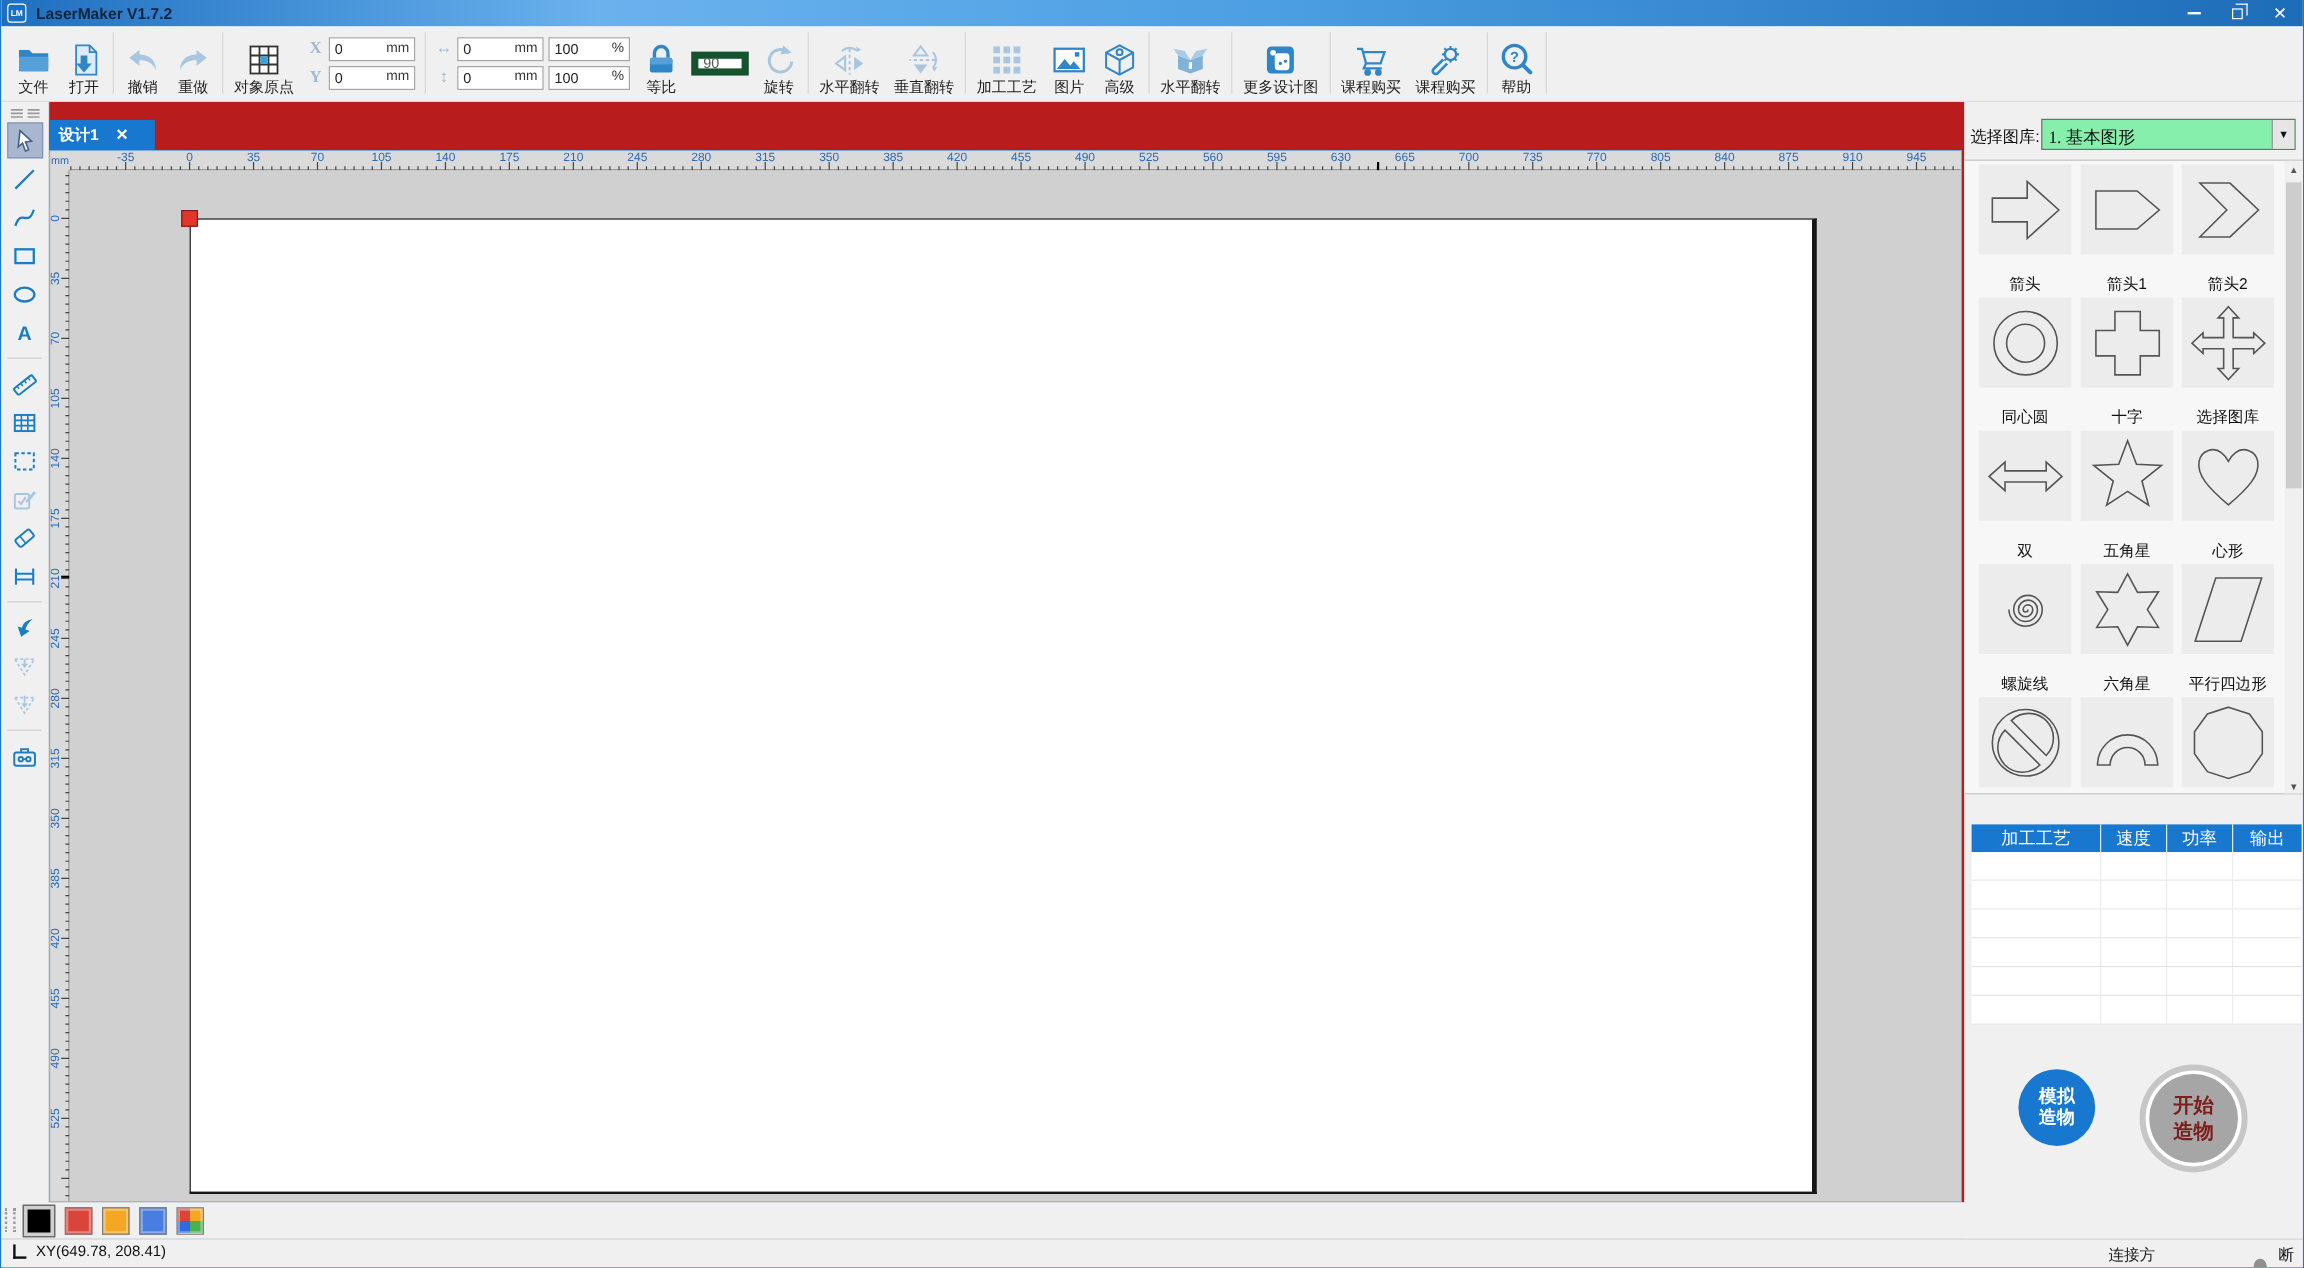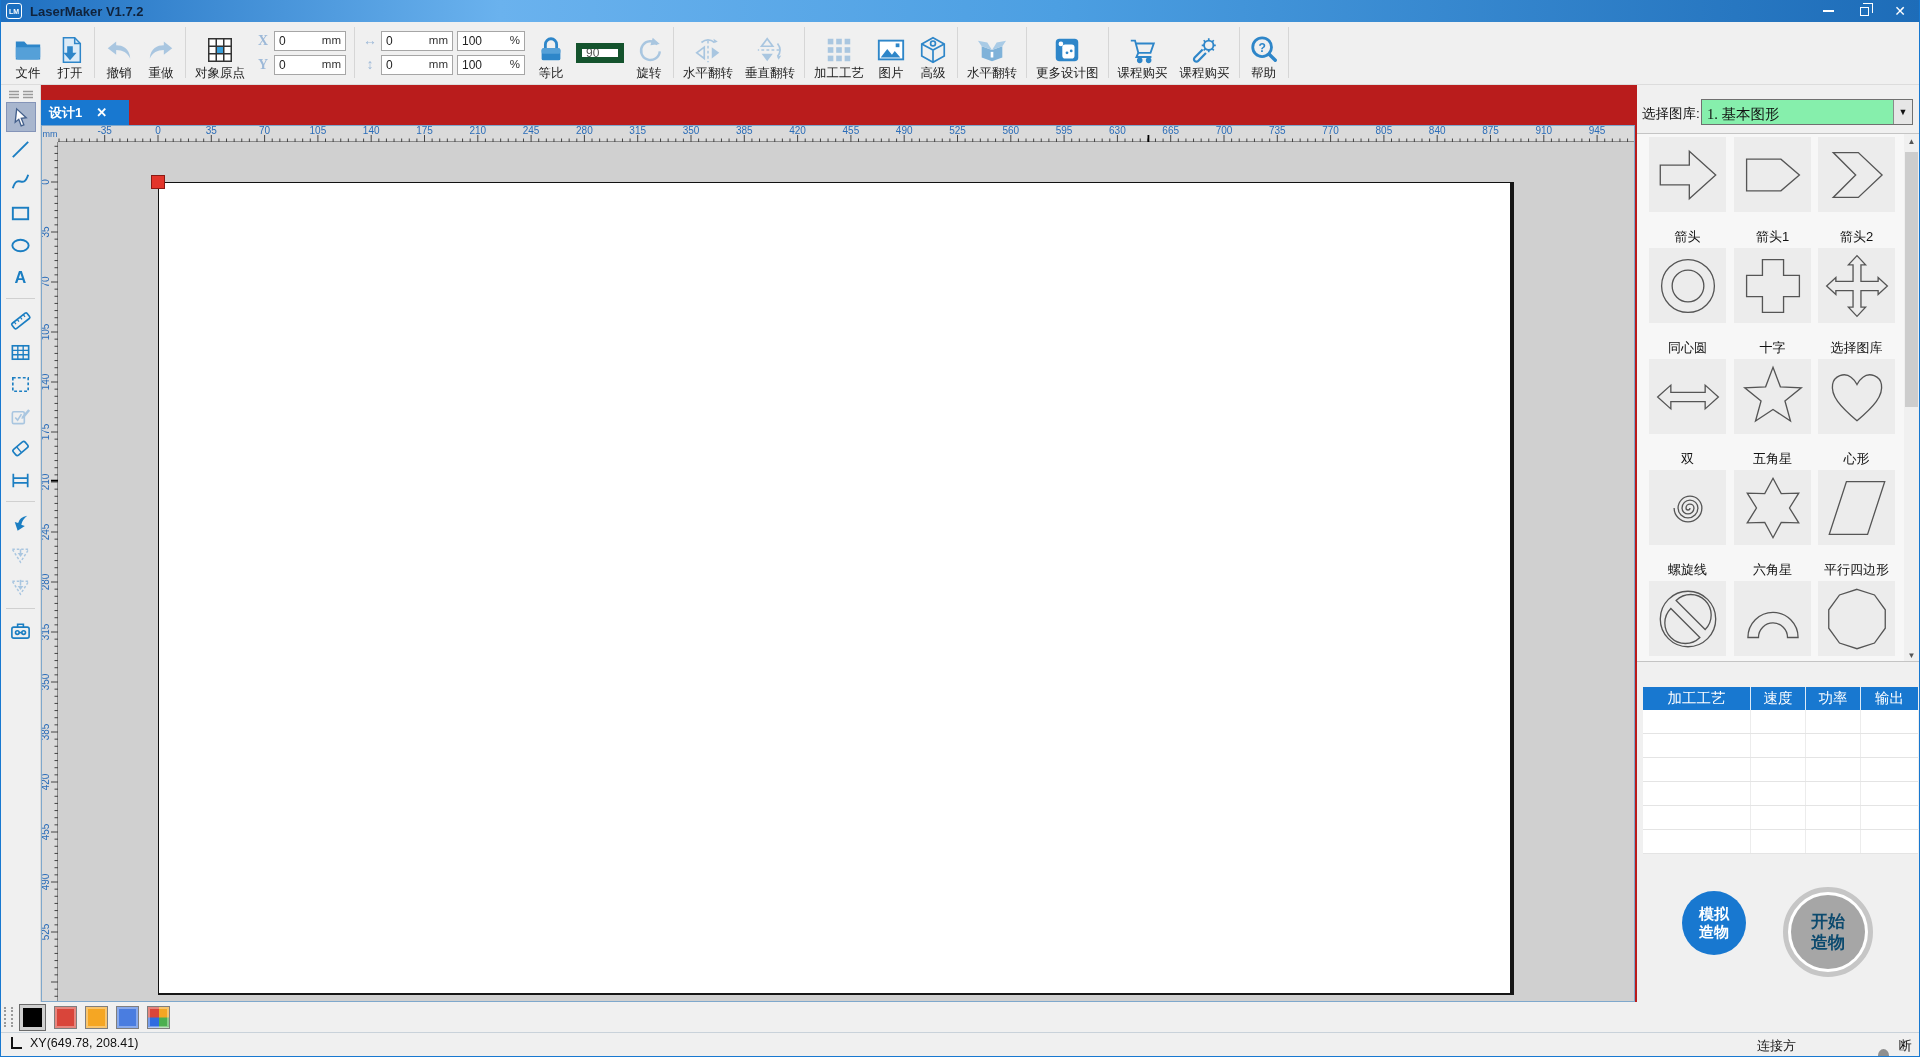--- a/index.html
+++ b/index.html
@@ -103,7 +103,7 @@
     display:flex;flex-direction:column;align-items:center;justify-content:center;color:#fff;font-size:15px;font-weight:bold;line-height:18px;cursor:default;}
   #startBtn{position:absolute;left:146px;top:802px;width:90px;height:90px;border-radius:50%;border:5px solid #c6c6c6;background:#fff;
     display:flex;align-items:center;justify-content:center;cursor:default;}
-  #startBtnInner{width:74px;height:74px;border-radius:50%;background:#a6a6a6;display:flex;flex-direction:column;align-items:center;justify-content:center;color:#0c4a6e;font-size:17px;font-weight:bold;line-height:21px;}
+  #startBtnInner{width:74px;height:74px;border-radius:50%;background:#a6a6a6;display:flex;flex-direction:column;align-items:center;justify-content:center;color:#7f1d1d;font-size:17px;font-weight:bold;line-height:21px;}
 </style>
 </head>
 <body>

